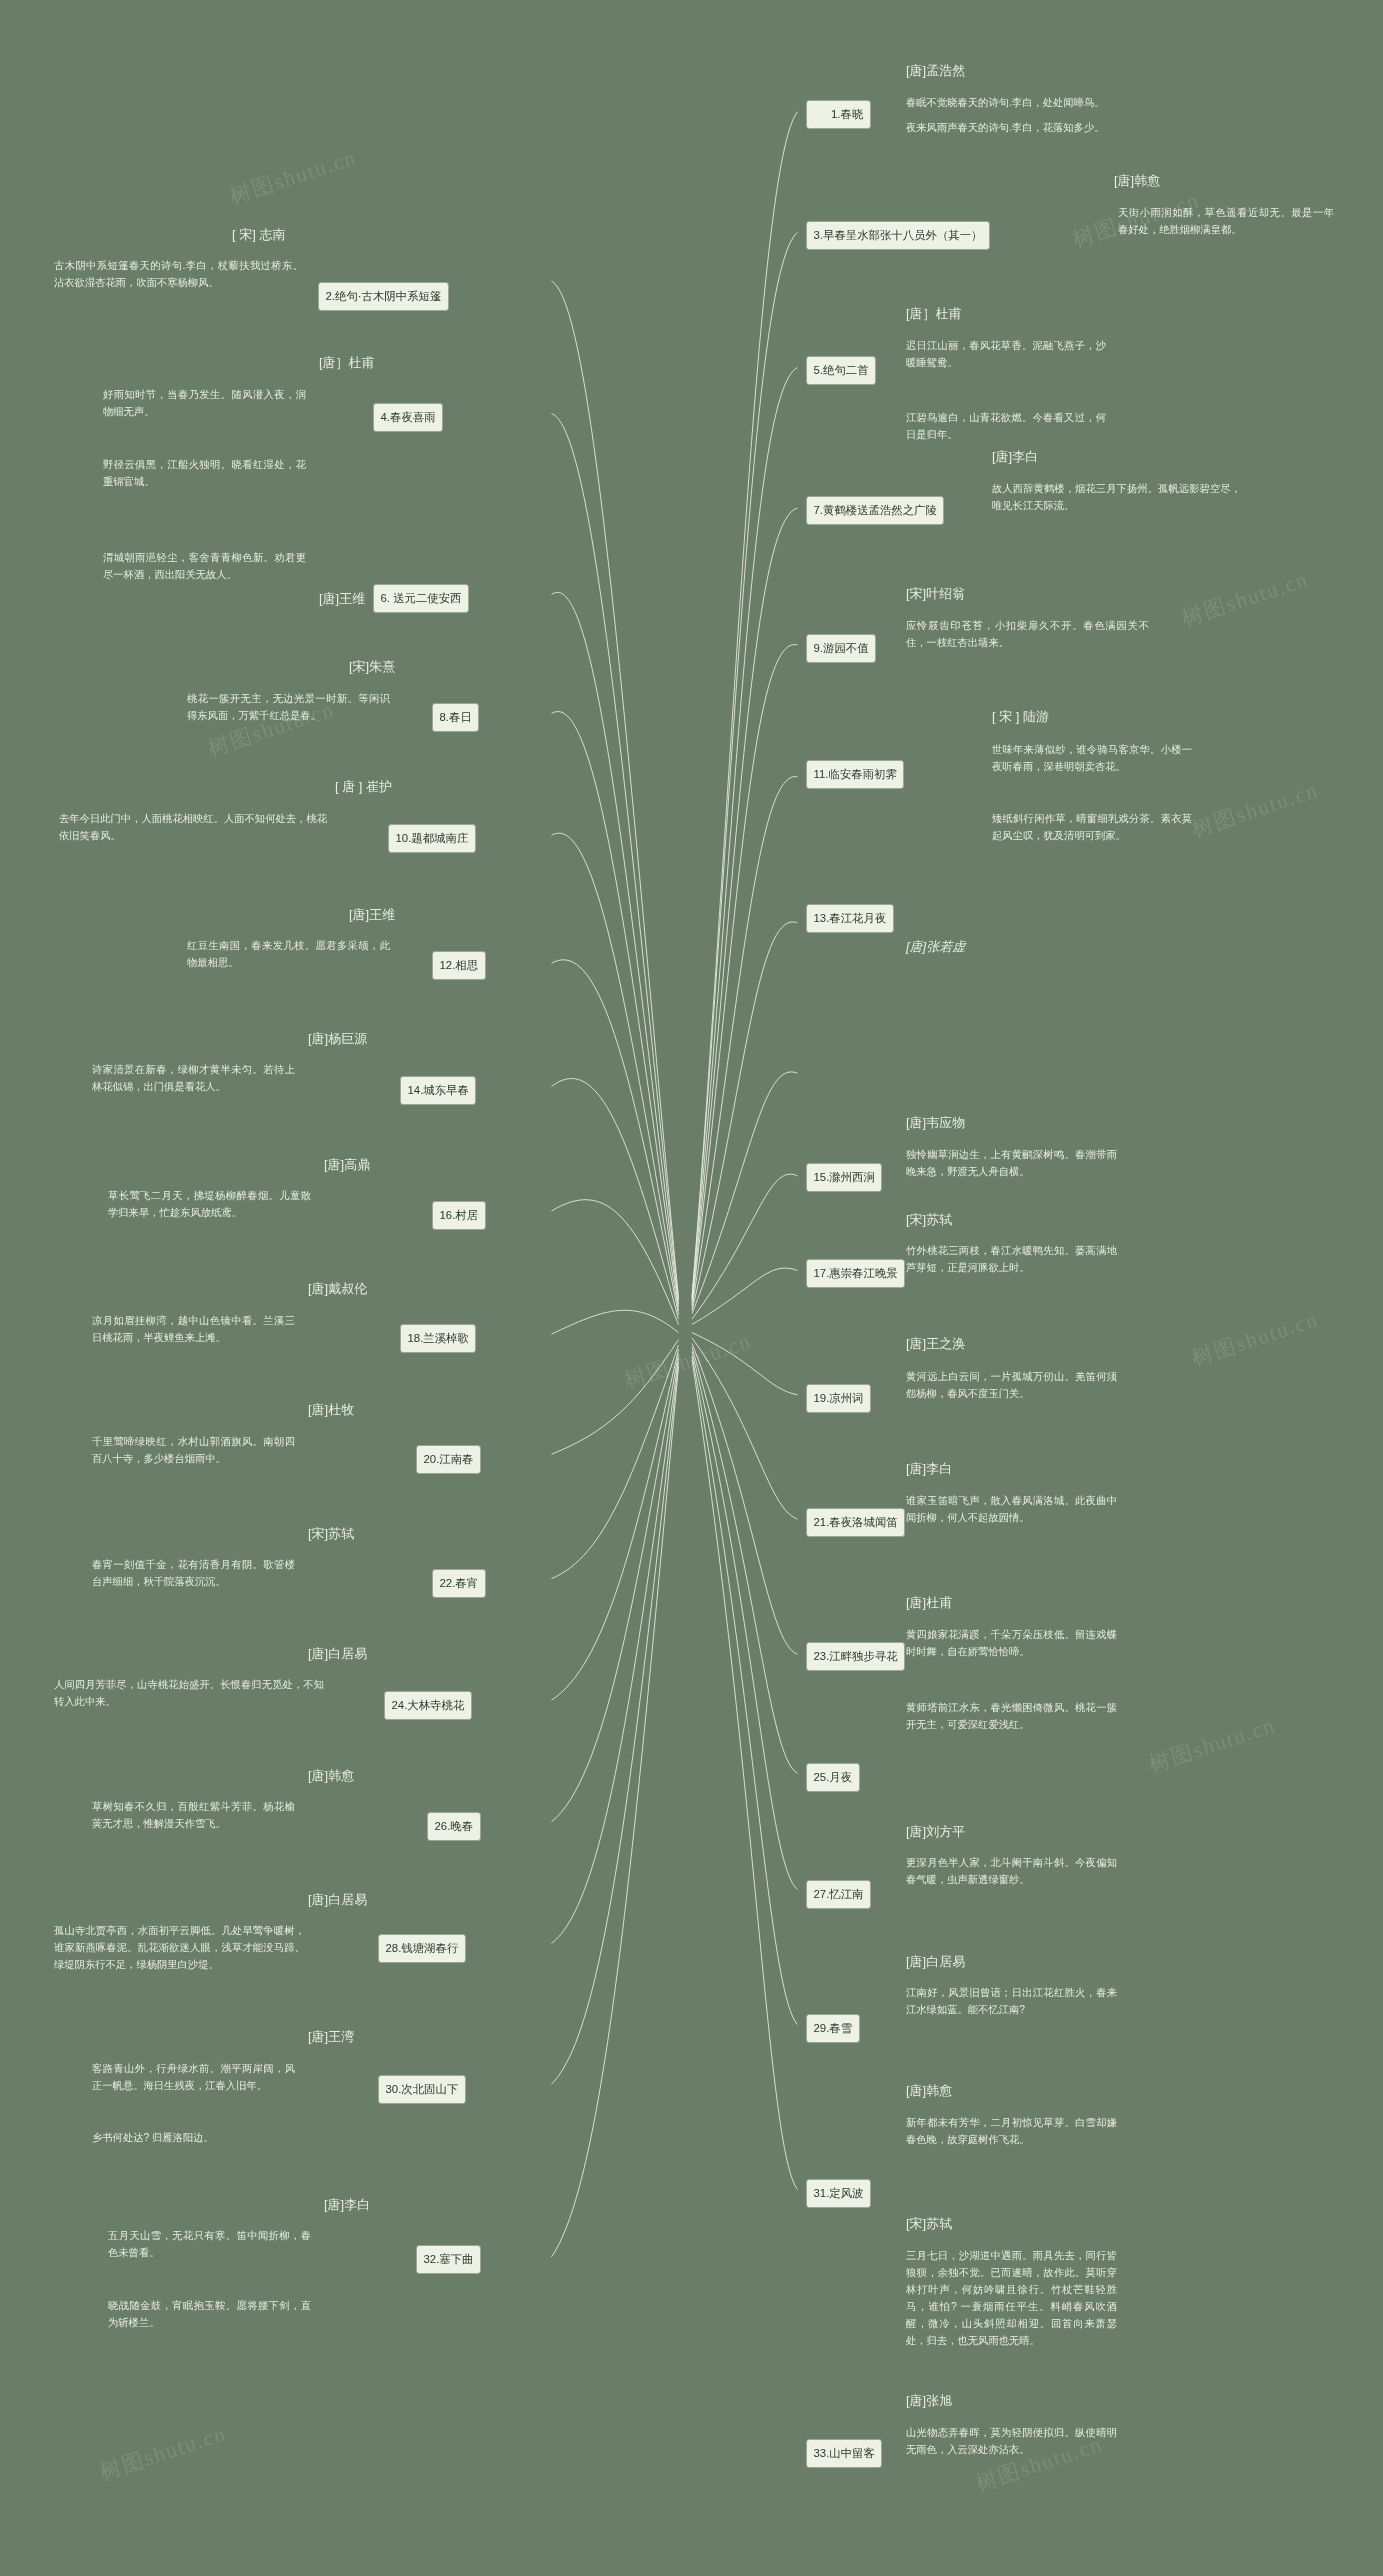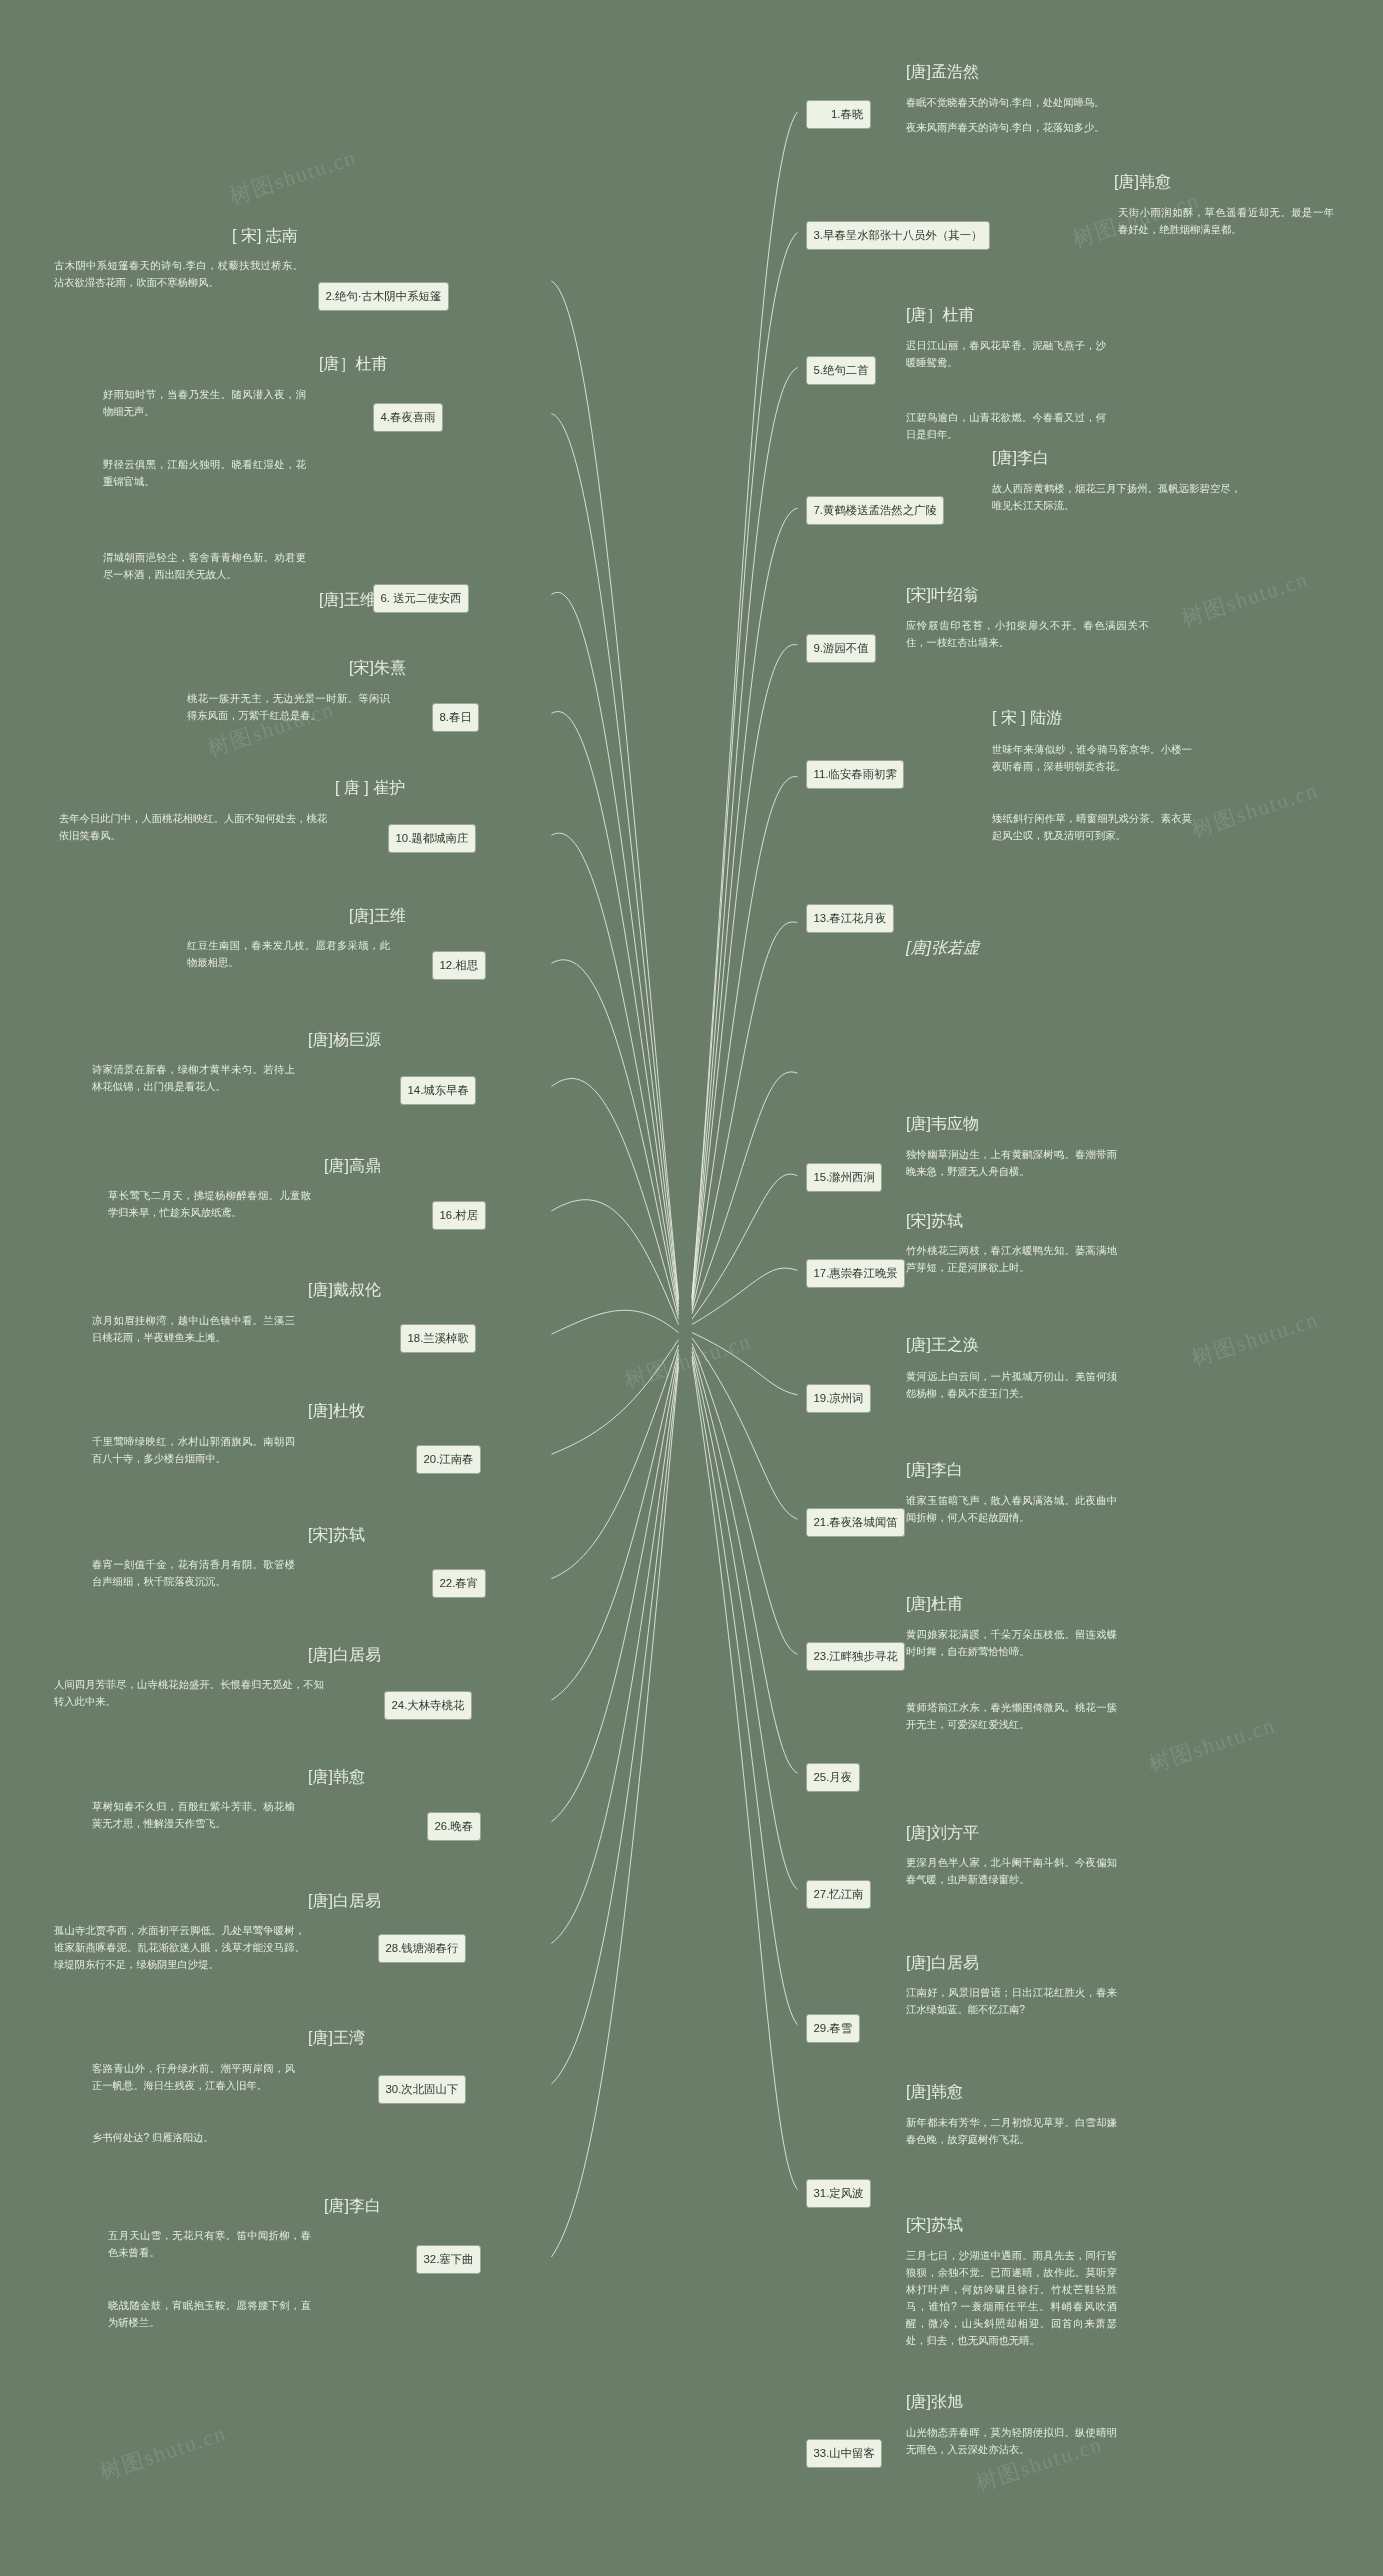--- a/index.html
+++ b/index.html
@@ -40,7 +40,7 @@
   .author {
     position: absolute;
     color: #e8eee2;
-    font-size: 16px;
+    font-size: 13px;
     white-space: nowrap;
   }
   .poem {

